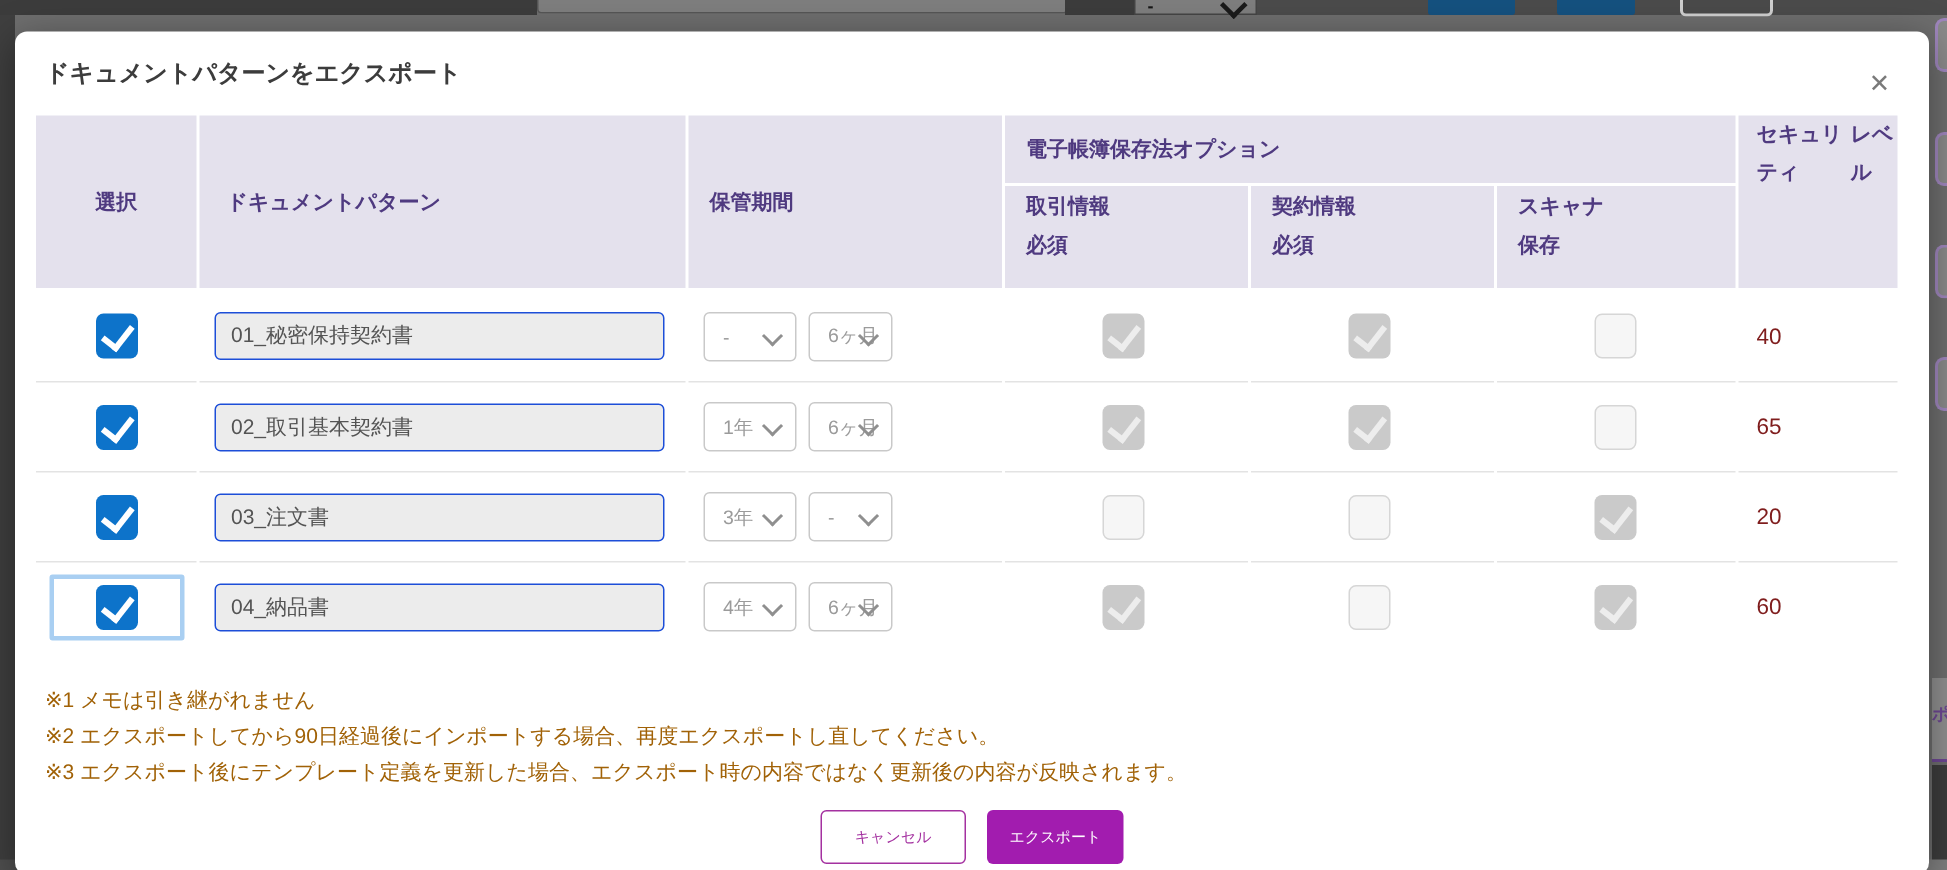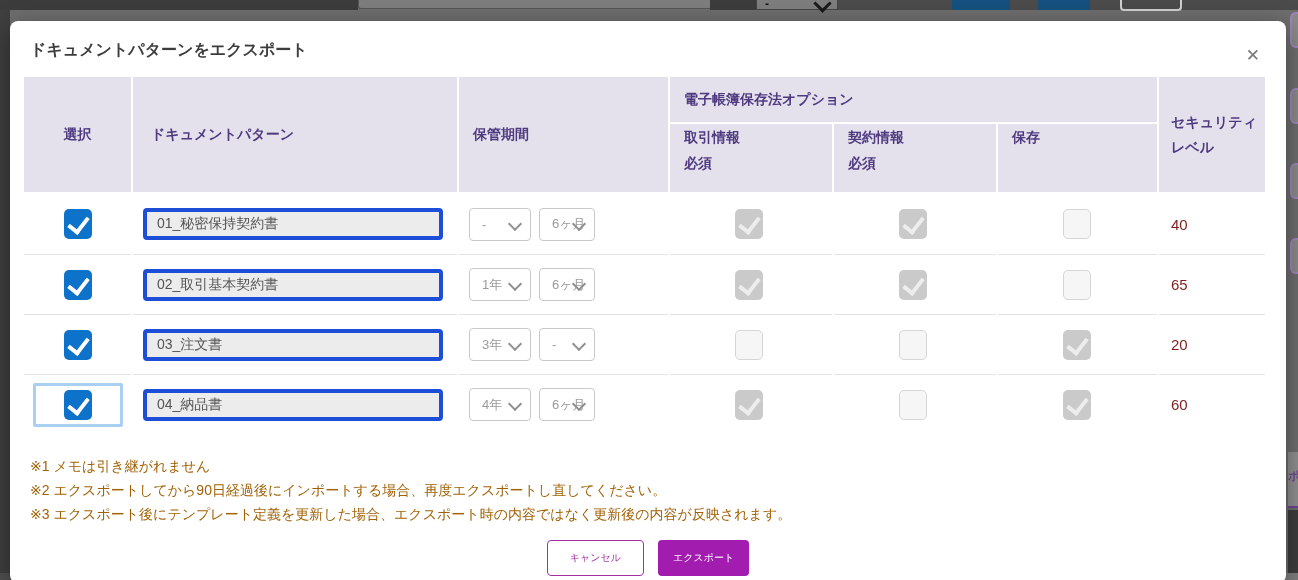--- a/index.html
+++ b/index.html
@@ -48,7 +48,7 @@
   .th-retention{grid-column:3;grid-row:1/3;display:flex;align-items:center;padding-left:14px;}
   .th-group{grid-column:4/7;grid-row:1;display:flex;align-items:center;padding-left:14px;}
   .th-sub{grid-row:2;display:flex;flex-direction:column;justify-content:flex-start;padding-left:14px;line-height:26px;}
-  .th-security{grid-column:7;grid-row:1/3;display:flex;flex-direction:column;justify-content:center;padding-left:12px;line-height:25px;}
+  .th-security{grid-column:7;grid-row:1/3;display:flex;flex-direction:row;justify-content:center;padding-left:12px;line-height:25px;}
 
   .tbody{margin-top:2px;}
   .trow{height:60px;align-items:stretch;}

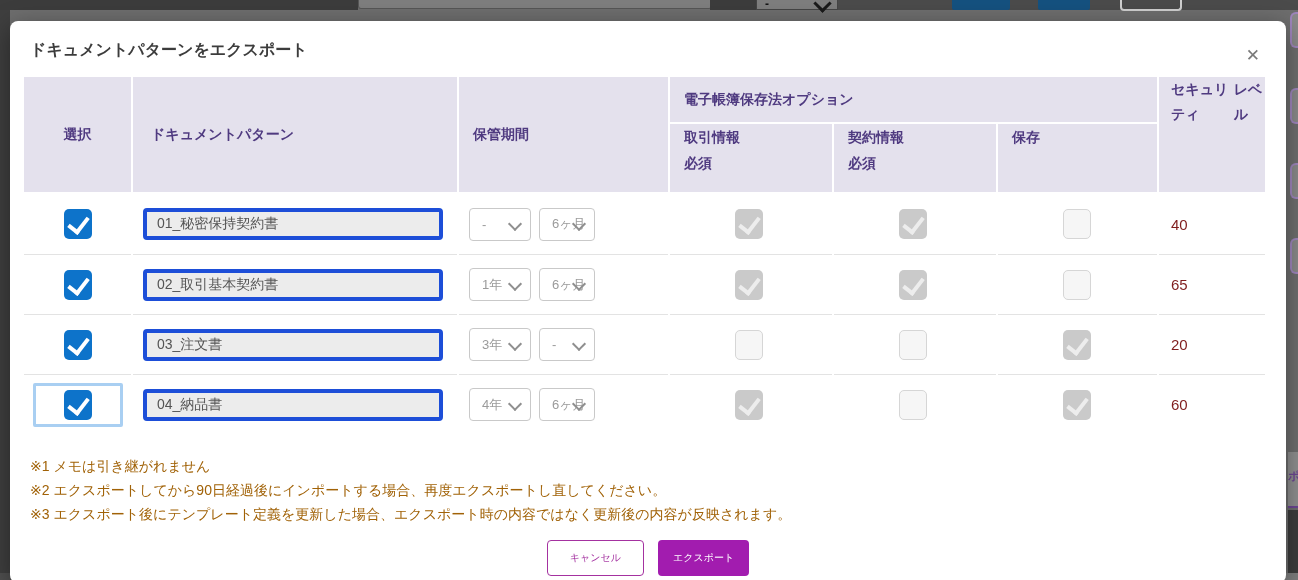--- a/index.html
+++ b/index.html
@@ -135,6 +135,7 @@
       <span>必須</span>
     </div>
     <div class="th th-sub" style="grid-column:6">
+      <span>スキャナ</span>
       <span>保存</span>
     </div>
     <div class="th th-security">

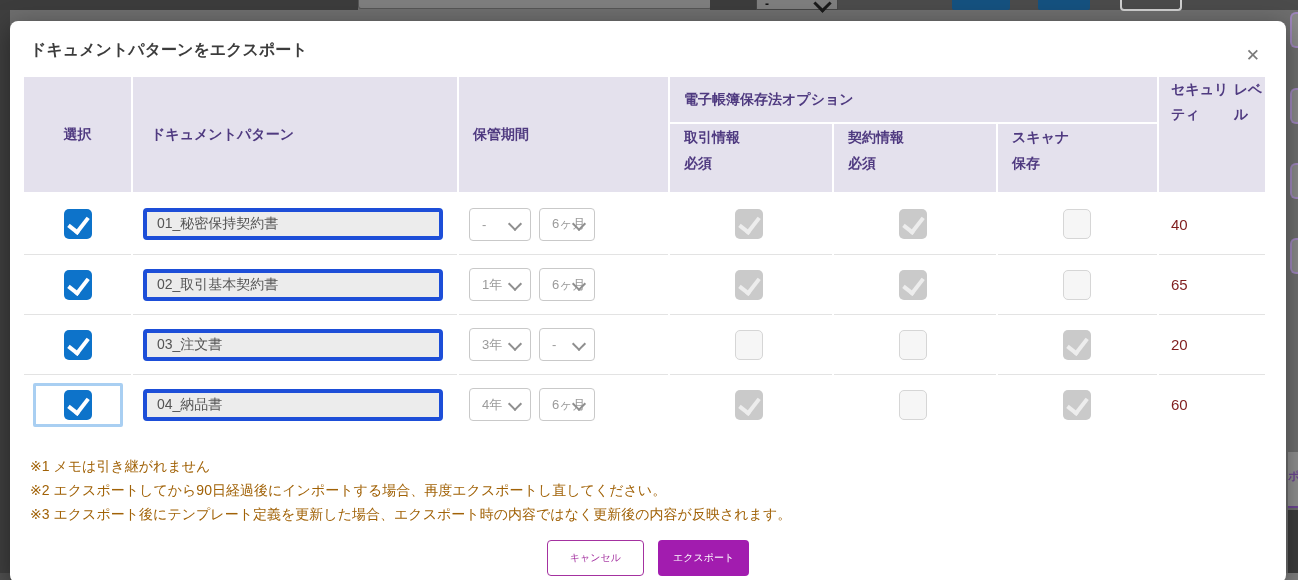--- a/index.html
+++ b/index.html
@@ -73,7 +73,7 @@
                 border:solid #fff;border-width:0 4px 4px 0;transform:rotate(38deg);}
   .cb.gray.on::after{border-color:#ededed;}
 
-  .pattern-input{width:300px;height:32px;background:#ececec;border:4px solid #1d4ed8;border-radius:4px;
+  .pattern-input{width:300px;height:32px;background:#ececec;border:1px solid #1d4ed8;border-radius:4px;
                  color:#545454;font-size:14px;padding:0 10px;box-sizing:border-box;
                  font-family:"Liberation Sans","DejaVu Sans",sans-serif;}
   .select{position:relative;height:33px;background:#fff;border:1px solid #c9c9c9;border-radius:4px;

